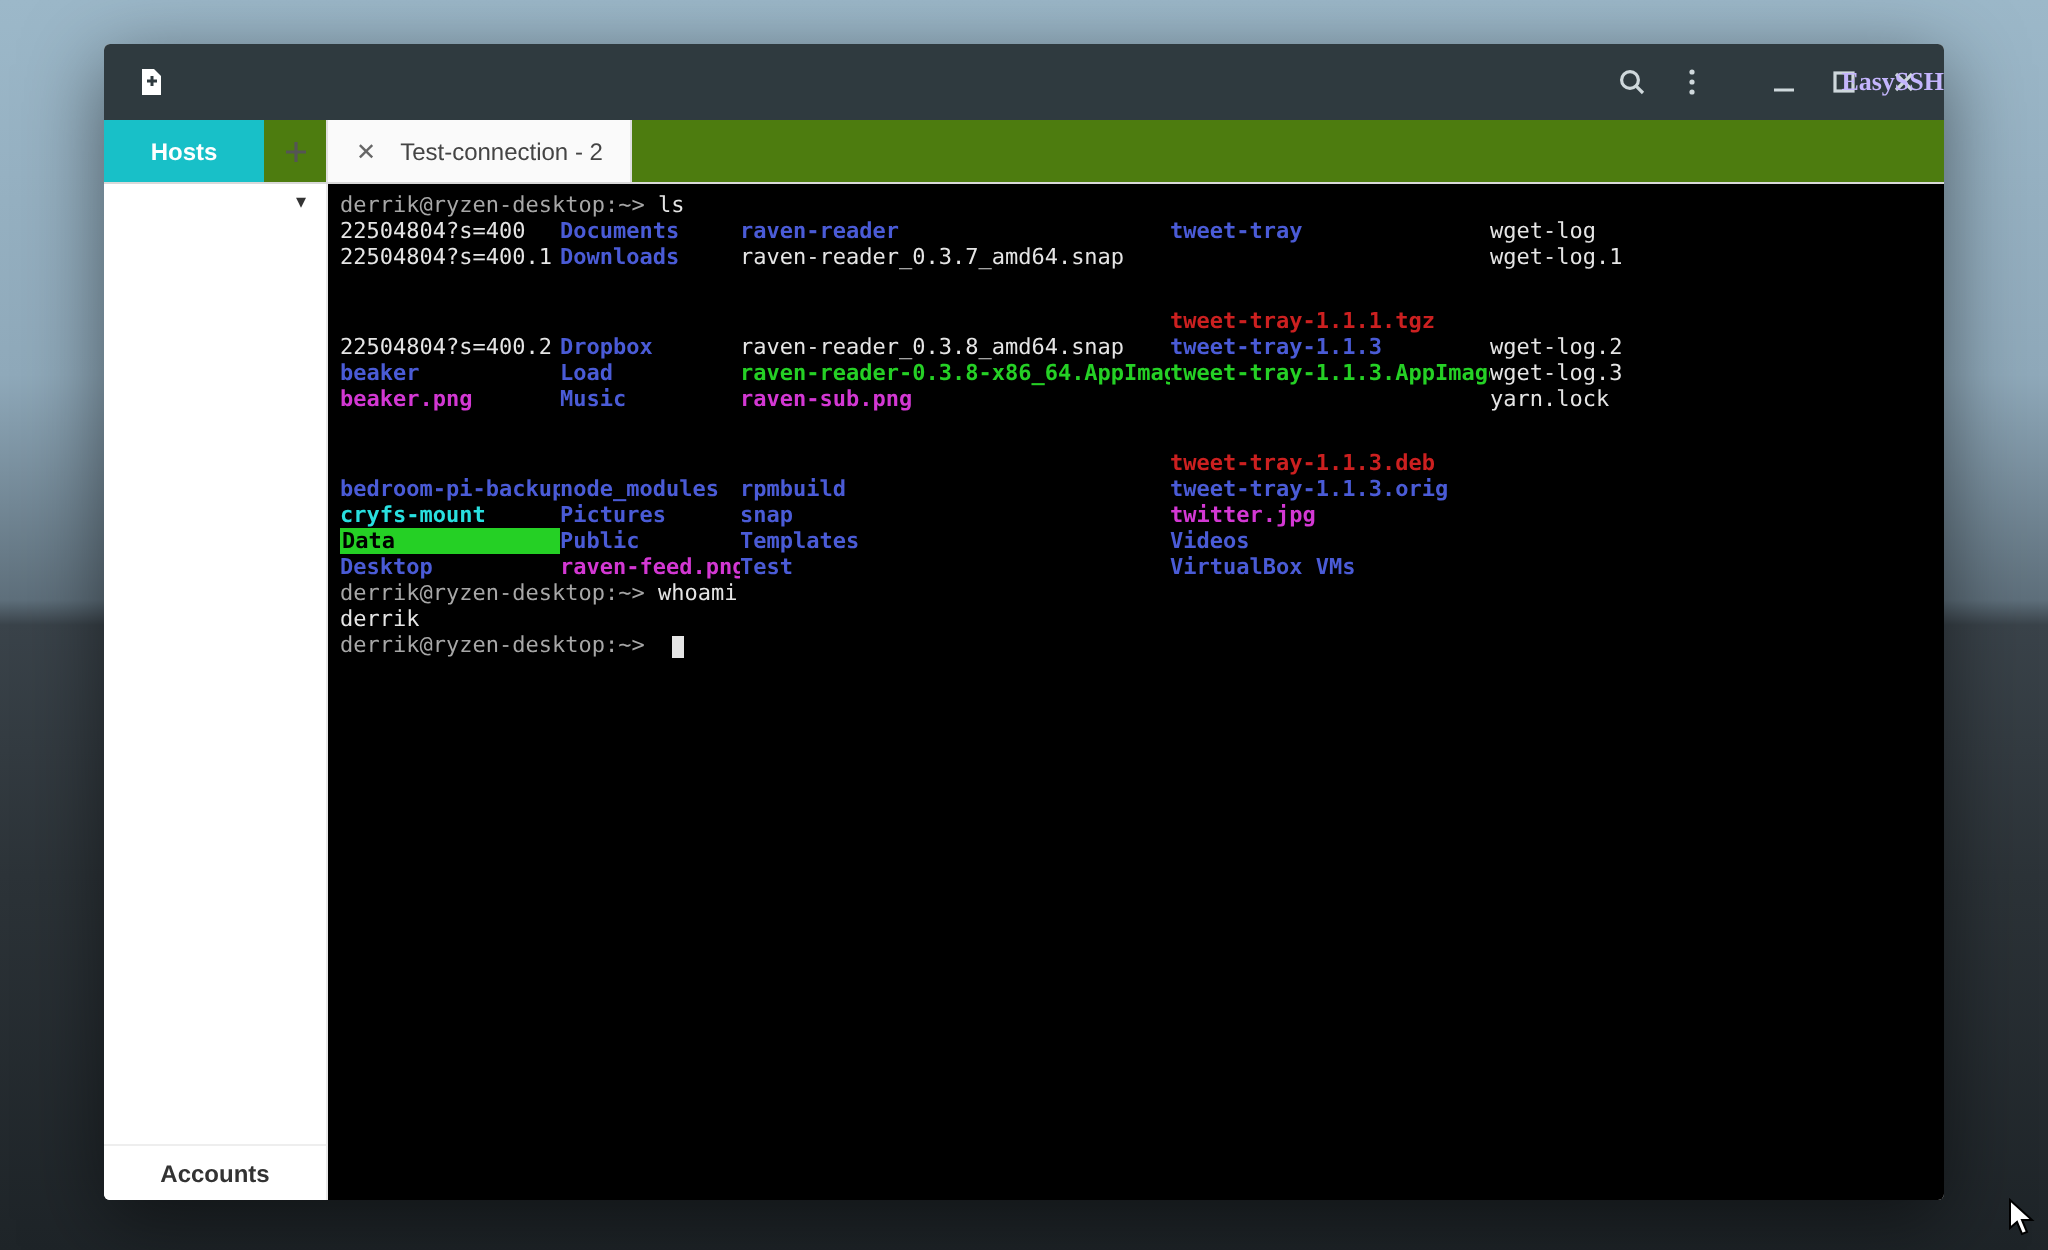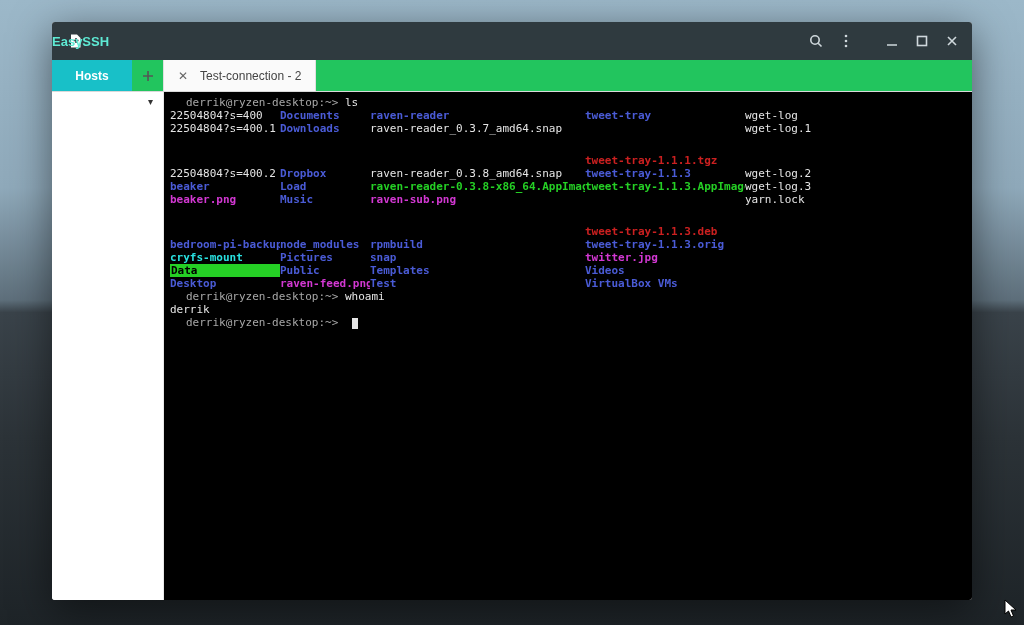--- a/index.html
+++ b/index.html
@@ -28,8 +28,8 @@
   }
   .titlebar .left { display: flex; align-items: center; padding-left: 10px; }
   .titlebar .title {
-    position: absolute; left: 0; right: 0; text-align: left;
-    font-size: 13px; font-weight: 600; color: #5eead4; pointer-events: none;
+    position: absolute; left: 0; right: 0; text-align: right;
+    font-size: 13px; font-weight: 600; color: #c4b5fd; pointer-events: none; font-family: Liberation Serif, serif;
   }
   .titlebar .right { margin-left: auto; display: flex; align-items: center; padding-right: 6px; gap: 2px; }
   .ticon {

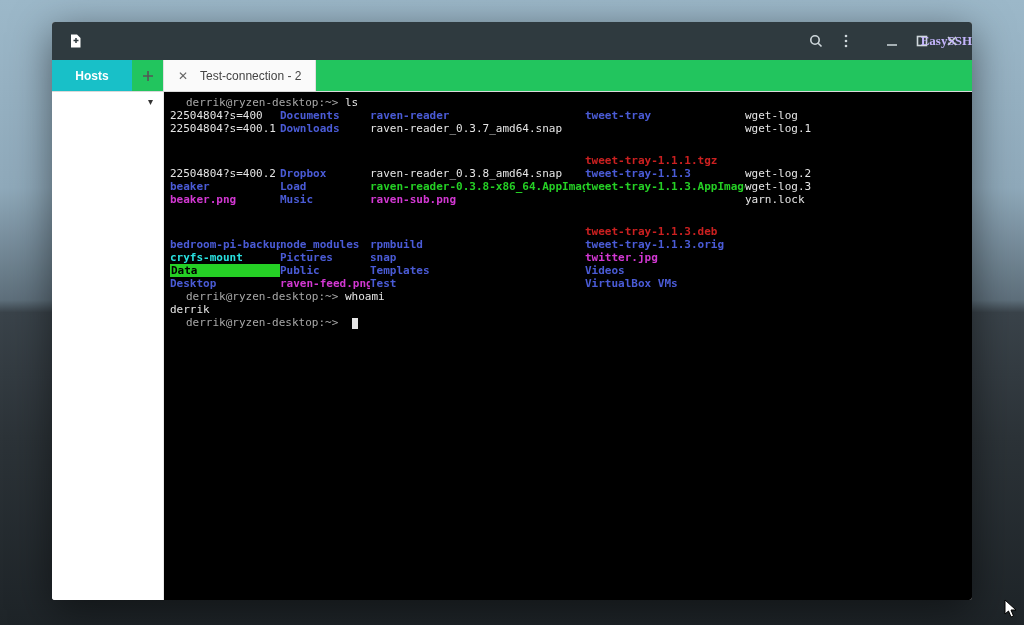--- a/index.html
+++ b/index.html
@@ -40,7 +40,7 @@
   .ticon svg { width: 16px; height: 16px; }
   .tabbar {
     height: 32px;
-    background: #22c55e;
+    background: #4d7c0f;
     border-bottom: 1px solid #d9d9d9;
     display: flex;
     align-items: stretch;

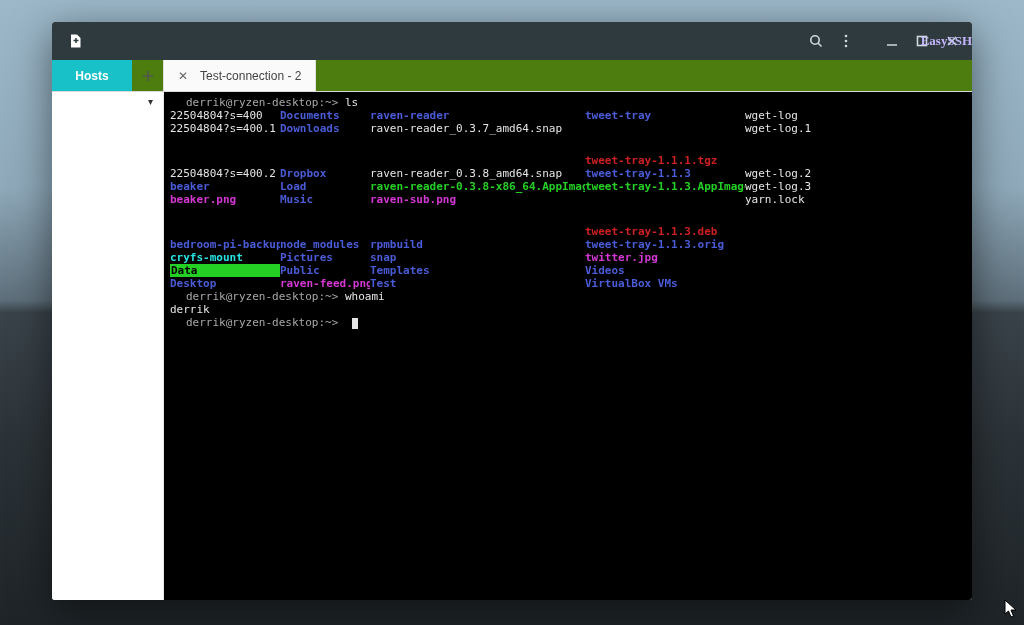--- a/index.html
+++ b/index.html
@@ -111,7 +111,7 @@
   }
   .terminal .row { display: flex; }
   .terminal .cell { overflow: hidden; text-overflow: clip; }
-  .prompt { color: #a7a7a7; margin-left: 16px; }
+  .prompt { color: #a7a7a7; }
   .cmd { color: #e5e5e5; }
   .c-white { color: #e5e5e5; }
   .c-blue { color: #4a5bd6; font-weight: bold; }

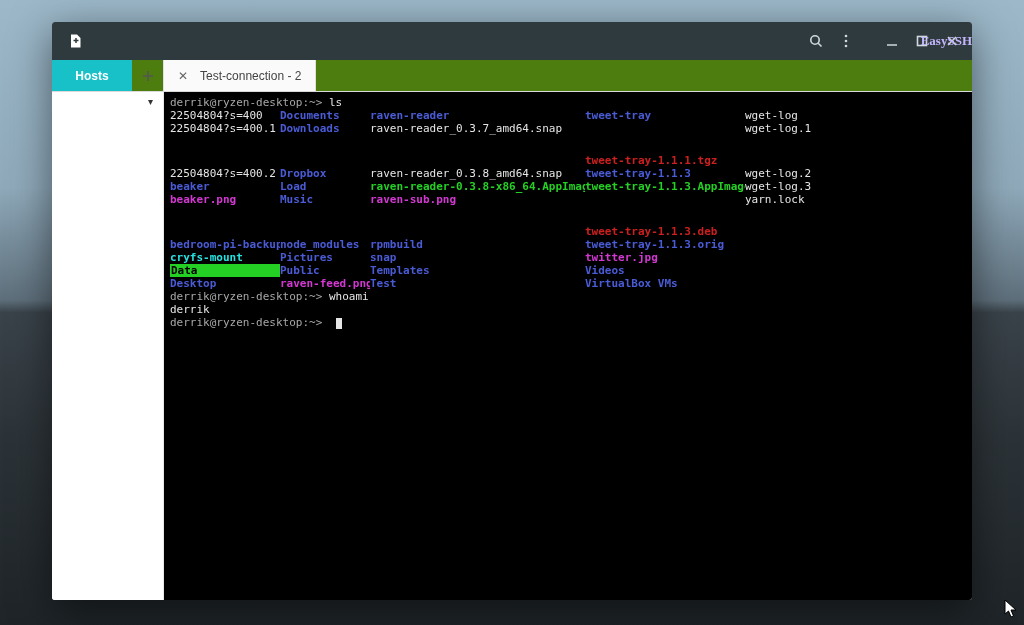--- a/index.html
+++ b/index.html
@@ -194,6 +194,7 @@
     <div class="sidebar">
       <div class="grouphdr">▾</div>
       <div class="spacer"></div>
+      <div class="accounts">Accounts</div>
     </div>
 
     <div class="terminal" id="term"><div><span class="prompt">derrik@ryzen-desktop:~&gt;</span> <span class="cmd">ls</span></div><div class="row"><span class="cell c-white" style="width: 110px;">22504804?s=400</span><span class="cell c-blue" style="width: 90px;">Documents</span><span class="cell c-blue" style="width: 215px;">raven-reader</span><span class="cell c-blue" style="width: 160px;">tweet-tray</span><span class="cell c-white" style="width: 70px;">wget-log</span></div><div class="row"><span class="cell c-white" style="width: 110px;">22504804?s=400.1</span><span class="cell c-blue" style="width: 90px;">Downloads</span><span class="cell c-white" style="width: 215px;">raven-reader_0.3.7_amd64.snap</span><span class="cell c-red" style="width: 160px;">tweet-tray-1.1.1.tgz</span><span class="cell c-white" style="width: 70px;">wget-log.1</span></div><div class="row"><span class="cell c-white" style="width: 110px;">22504804?s=400.2</span><span class="cell c-blue" style="width: 90px;">Dropbox</span><span class="cell c-white" style="width: 215px;">raven-reader_0.3.8_amd64.snap</span><span class="cell c-blue" style="width: 160px;">tweet-tray-1.1.3</span><span class="cell c-white" style="width: 70px;">wget-log.2</span></div><div class="row"><span class="cell c-blue" style="width: 110px;">beaker</span><span class="cell c-blue" style="width: 90px;">Load</span><span class="cell c-green" style="width: 215px;">raven-reader-0.3.8-x86_64.AppImage</span><span class="cell c-green" style="width: 160px;">tweet-tray-1.1.3.AppImage</span><span class="cell c-white" style="width: 70px;">wget-log.3</span></div><div class="row"><span class="cell c-magenta" style="width: 110px;">beaker.png</span><span class="cell c-blue" style="width: 90px;">Music</span><span class="cell c-magenta" style="width: 215px;">raven-sub.png</span><span class="cell c-red" style="width: 160px;">tweet-tray-1.1.3.deb</span><span class="cell c-white" style="width: 70px;">yarn.lock</span></div><div class="row"><span class="cell c-blue" style="width: 110px;">bedroom-pi-backup</span><span class="cell c-blue" style="width: 90px;">node_modules</span><span class="cell c-blue" style="width: 215px;">rpmbuild</span><span class="cell c-blue" style="width: 160px;">tweet-tray-1.1.3.orig</span><span class="cell c-white" style="width: 70px;"></span></div><div class="row"><span class="cell c-cyan" style="width: 110px;">cryfs-mount</span><span class="cell c-blue" style="width: 90px;">Pictures</span><span class="cell c-blue" style="width: 215px;">snap</span><span class="cell c-magenta" style="width: 160px;">twitter.jpg</span><span class="cell c-white" style="width: 70px;"></span></div><div class="row"><span class="cell c-sel" style="width: 110px;">Data</span><span class="cell c-blue" style="width: 90px;">Public</span><span class="cell c-blue" style="width: 215px;">Templates</span><span class="cell c-blue" style="width: 160px;">Videos</span><span class="cell c-white" style="width: 70px;"></span></div><div class="row"><span class="cell c-blue" style="width: 110px;">Desktop</span><span class="cell c-magenta" style="width: 90px;">raven-feed.png</span><span class="cell c-blue" style="width: 215px;">Test</span><span class="cell c-blue" style="width: 160px;">VirtualBox VMs</span><span class="cell c-white" style="width: 70px;"></span></div><div><span class="prompt">derrik@ryzen-desktop:~&gt;</span> <span class="cmd">whoami</span></div><div class="c-white">derrik</div><div><span class="prompt">derrik@ryzen-desktop:~&gt;</span> <span class="cmd"></span> <span class="cursor"></span></div></div>

